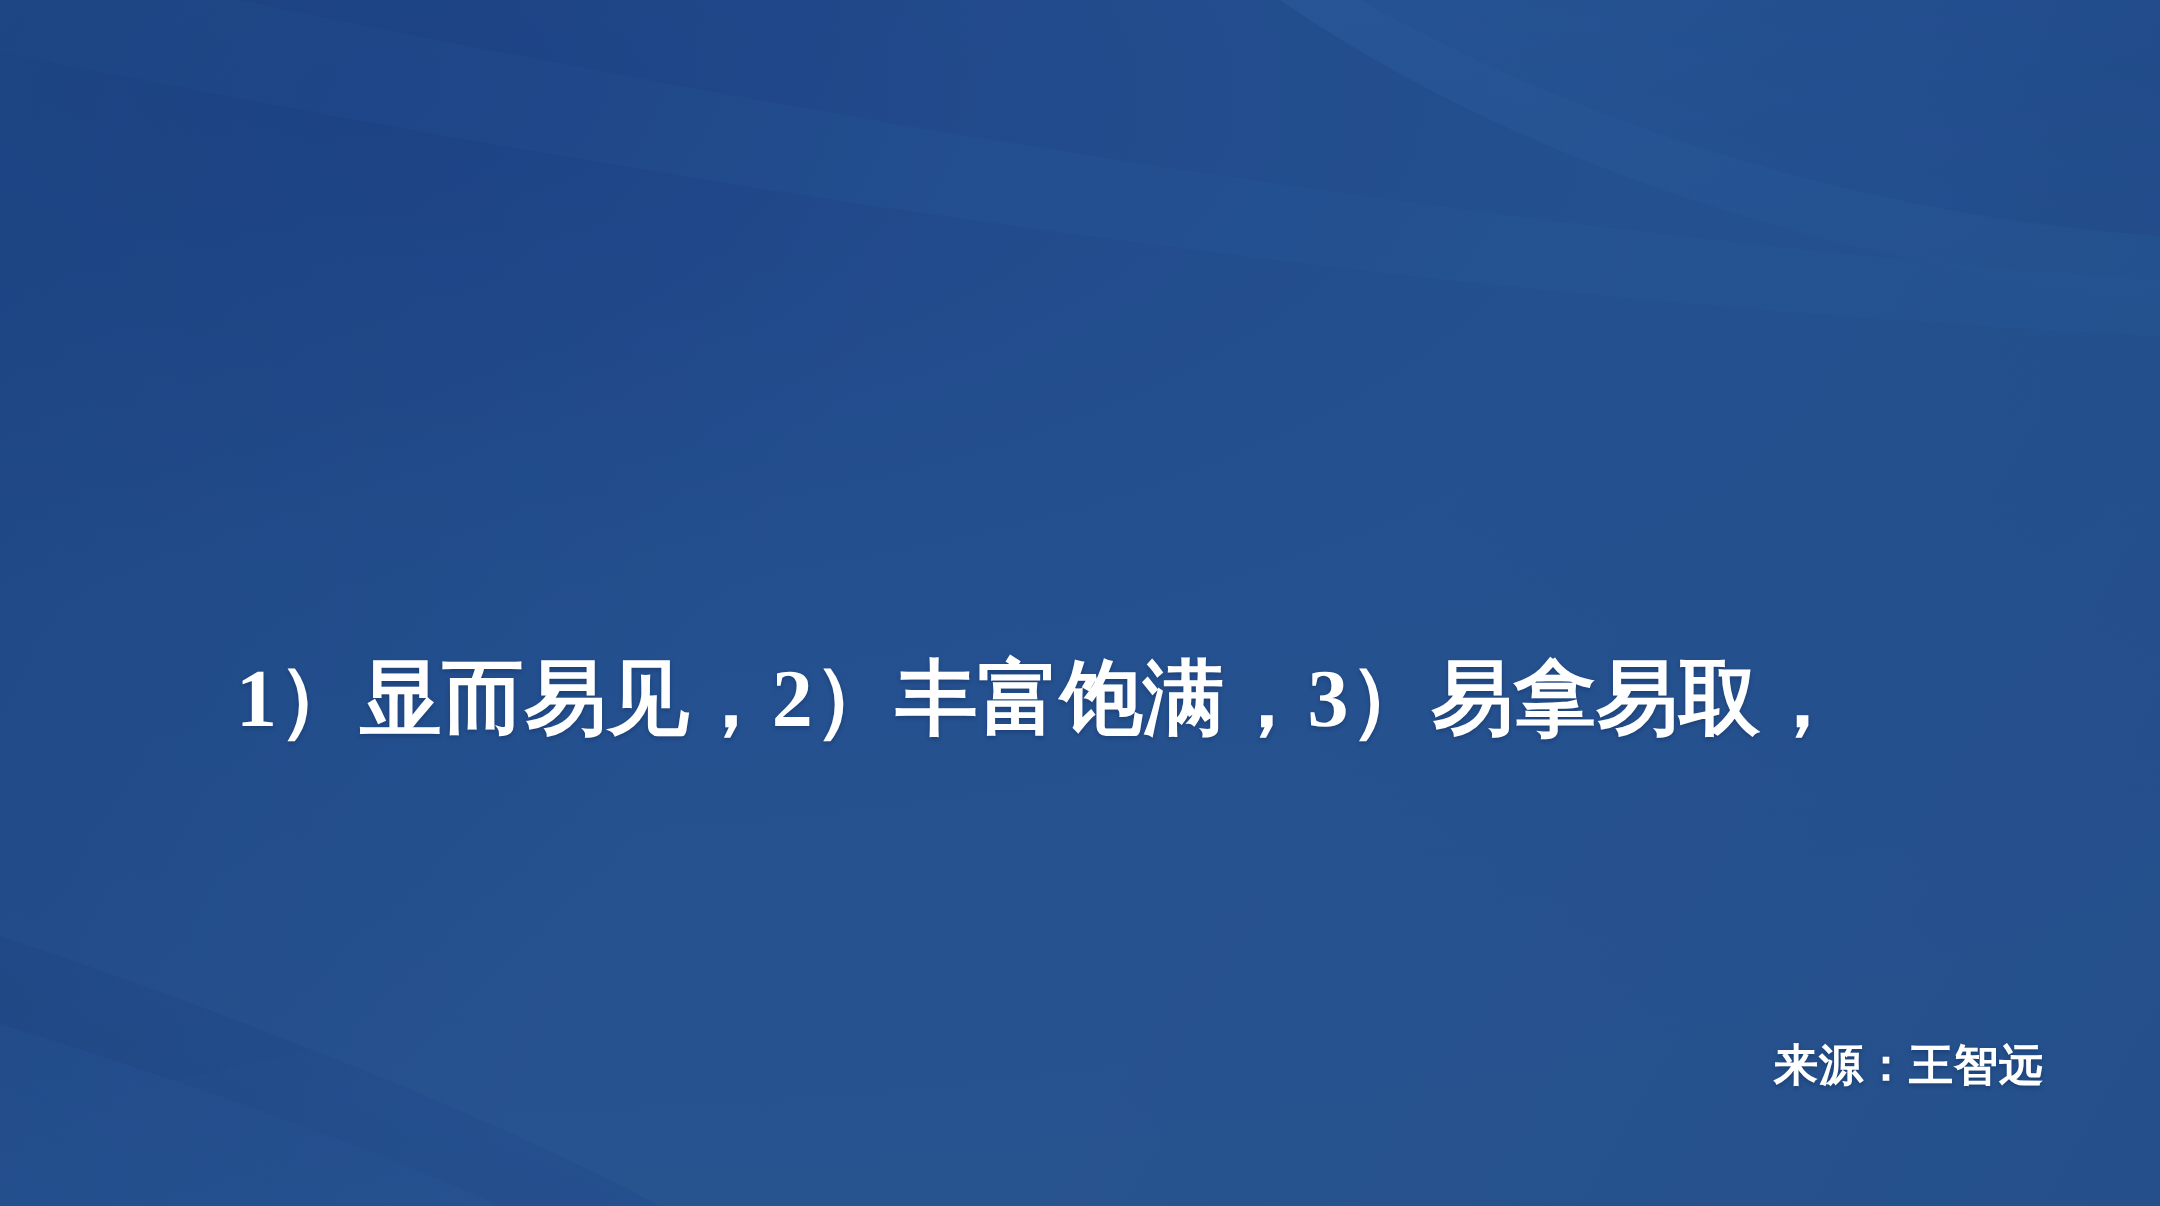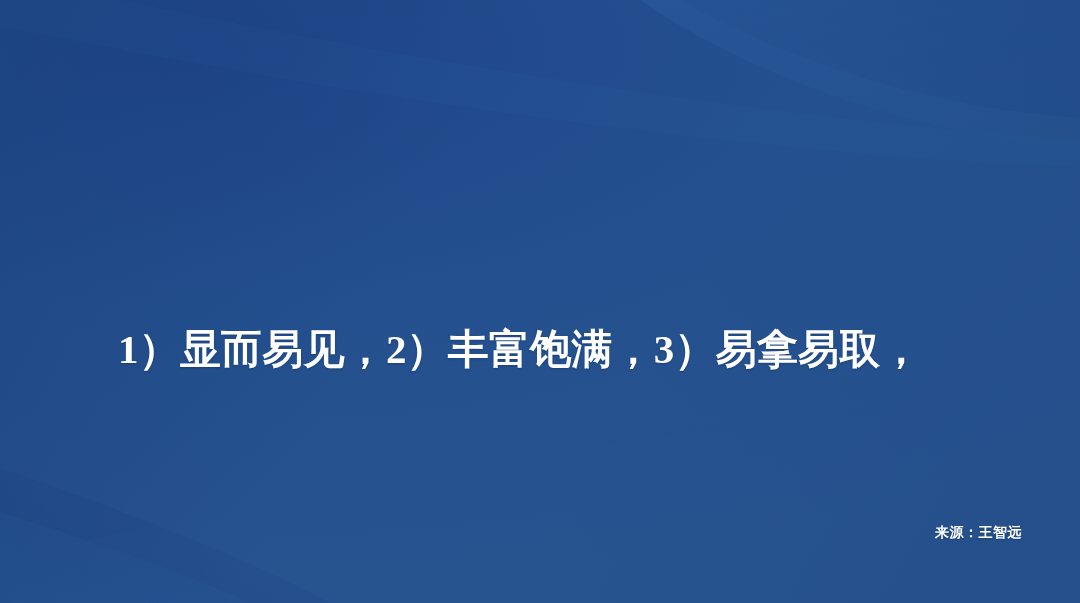--- a/index.html
+++ b/index.html
@@ -62,7 +62,7 @@
     right: 58px;
     top: 518px;
     color: #ffffff;
-    font-size: 14px;
+    font-size: 22px;
     font-weight: 700;
     line-height: 30px;
     letter-spacing: .5px;

